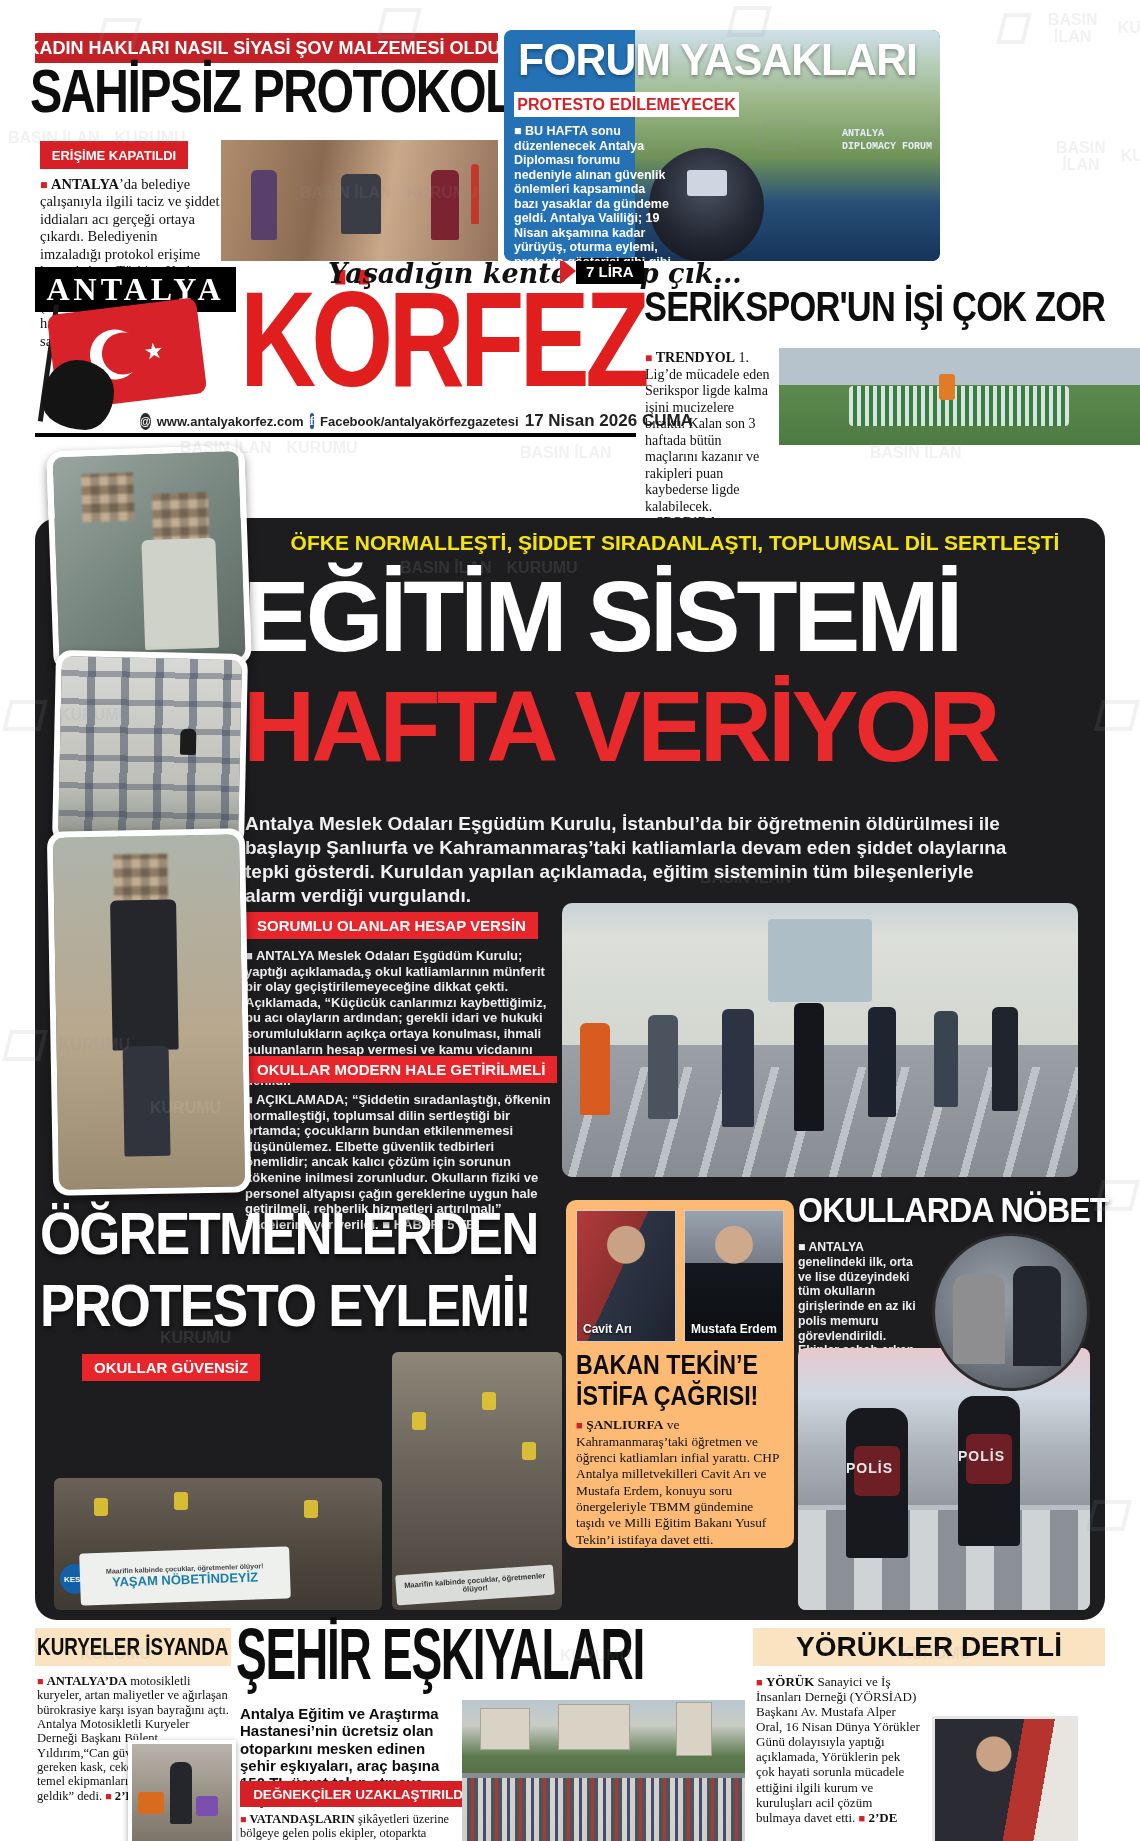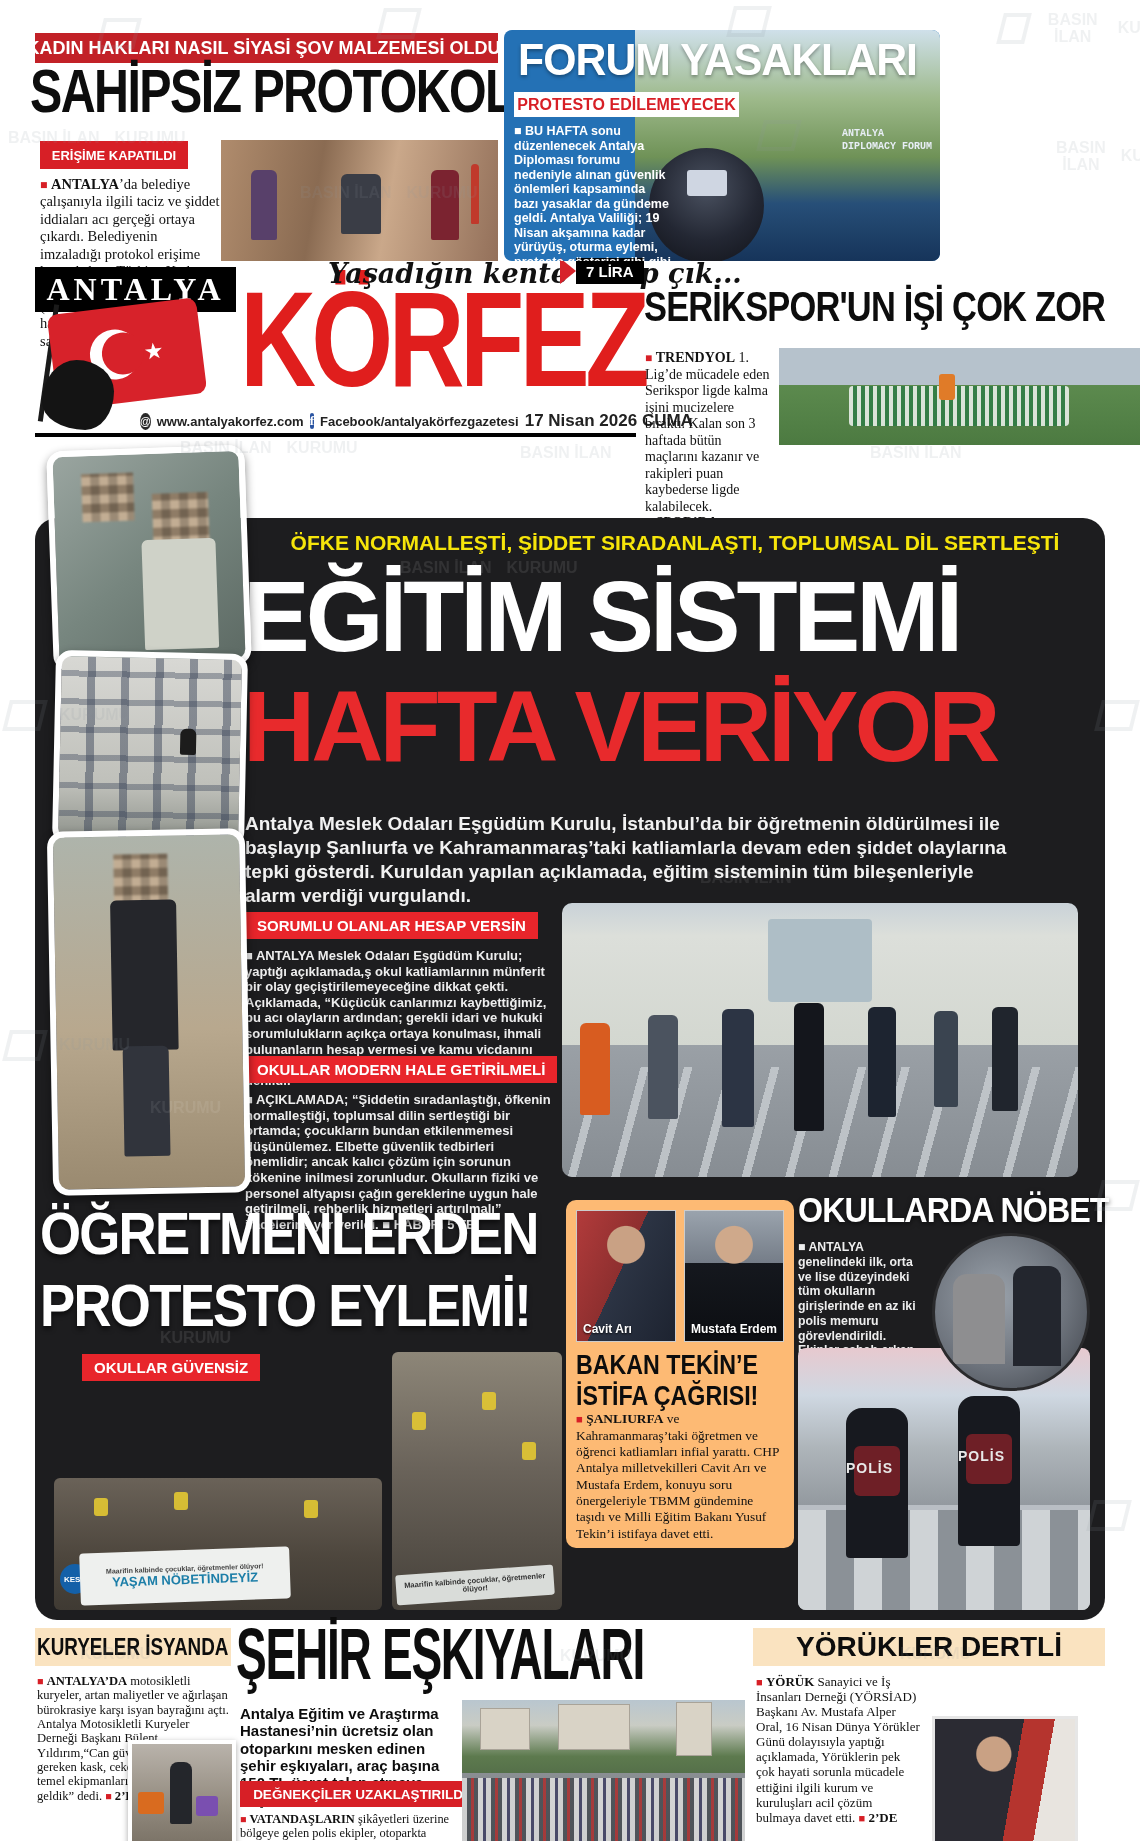--- a/index.html
+++ b/index.html
@@ -126,7 +126,7 @@
   .mini-cap{position:absolute;left:6px;bottom:5px;font-size:12px;}
   .h-bakan{font-size:27px;font-weight:bold;color:#0d0d0d;line-height:1.08;margin-top:9px;
      transform:scaleX(.86);transform-origin:0 0;white-space:nowrap;}
-  .bakan-body{font-family:"Liberation Serif",serif;font-size:13.4px;line-height:1.22;color:#111;}
+  .bakan-body{font-family:"Liberation Serif",serif;font-size:13.4px;line-height:1.22;color:#111;margin-top:6px;}
   .h-guard{left:798px;top:1192px;font-size:35px;color:#fff;letter-spacing:-1px;transform:scaleX(.92);
      text-shadow:0 2px 5px rgba(0,0,0,.6);}
   .guard-body{left:798px;top:1240px;width:130px;color:#eee;font-weight:bold;font-size:12.3px;line-height:1.2;}

